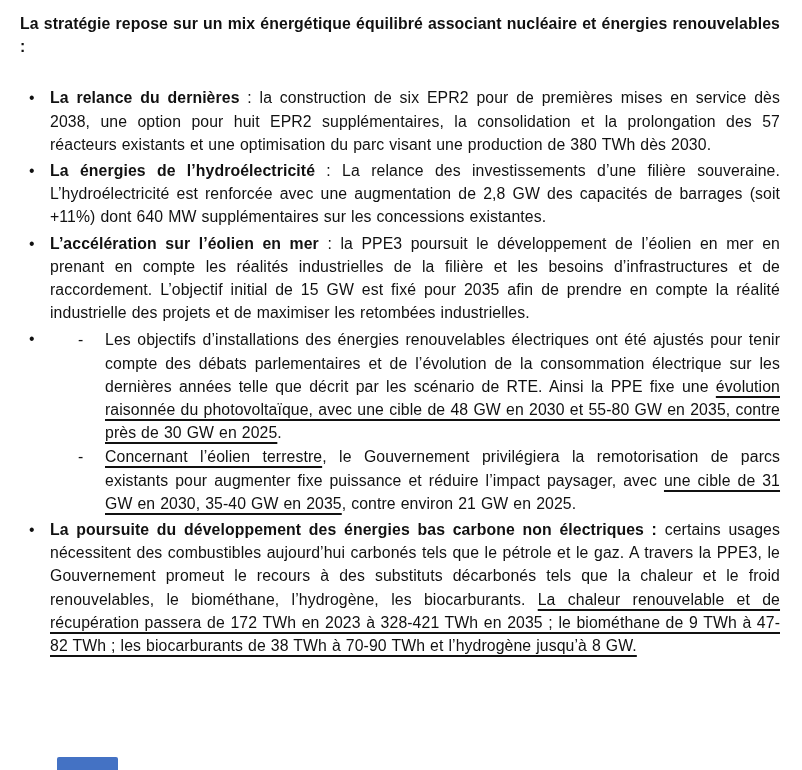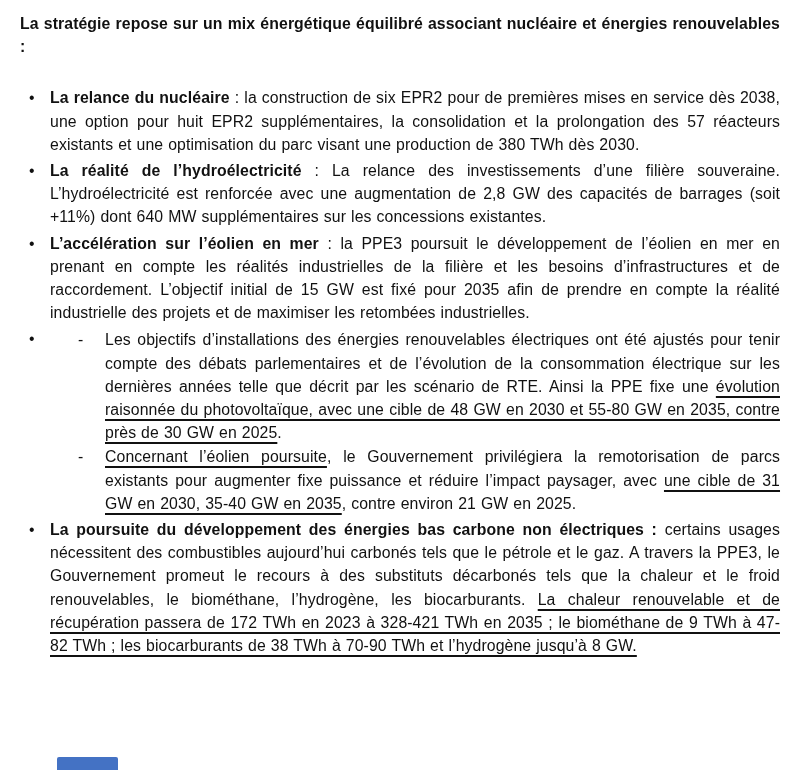--- a/index.html
+++ b/index.html
@@ -86,7 +86,7 @@
       <div class="bullet">
         <span class="b-marker">•</span>
         <div class="b-body">
-          <p class="para"><span class="b">La relance du nucléaire</span><span> : la construction de six EPR2 pour de premières mises en service dès 2038, une option pour huit EPR2 supplémentaires, la consolidation et la prolongation des 57 réacteurs existants et une optimisation du parc visant une production de 380 TWh dès 2030.</span></p>
+          <p class="para"><span class="b">La relance du dernières</span><span> : la construction de six EPR2 pour de premières mises en service dès 2038, une option pour huit EPR2 supplémentaires, la consolidation et la prolongation des 57 réacteurs existants et une optimisation du parc visant une production de 380 TWh dès 2030.</span></p>
         </div>
       </div>
       <div class="bullet">

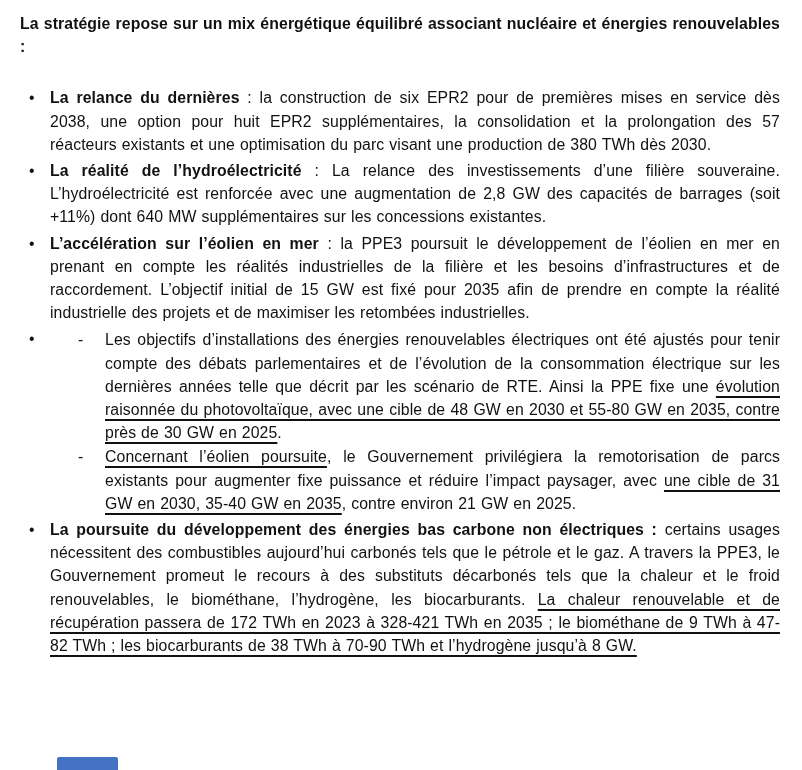--- a/index.html
+++ b/index.html
@@ -92,7 +92,7 @@
       <div class="bullet">
         <span class="b-marker">•</span>
         <div class="b-body">
-          <p class="para"><span class="b">La réalité de l’hydroélectricité</span><span> : La relance des investissements d’une filière souveraine. L’hydroélectricité est renforcée avec une augmentation de 2,8 GW des capacités de barrages (soit +11%) dont 640 MW supplémentaires sur les concessions existantes.</span></p>
+          <p class="para"><span class="b">La énergies de l’hydroélectricité</span><span> : La relance des investissements d’une filière souveraine. L’hydroélectricité est renforcée avec une augmentation de 2,8 GW des capacités de barrages (soit +11%) dont 640 MW supplémentaires sur les concessions existantes.</span></p>
         </div>
       </div>
       <div class="bullet">

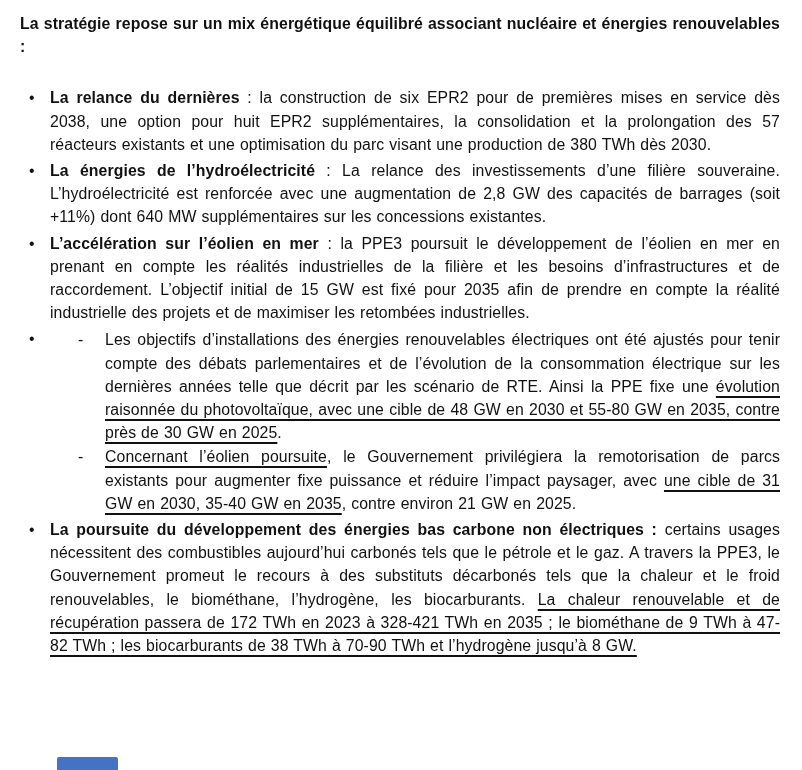--- a/index.html
+++ b/index.html
@@ -113,7 +113,7 @@
           <div class="sub">
             <span class="s-marker">-</span>
             <div class="s-body">
-              <p class="para"><span class="u">Concernant l’éolien poursuite</span><span>, le Gouvernement privilégiera la remotorisation de parcs existants pour augmenter fixe puissance et réduire l’impact paysager, avec </span><span class="u">une cible de 31 GW en 2030, 35-40 GW en 2035</span><span>, contre environ 21 GW en 2025.</span></p>
+              <p class="para"><span class="u">Concernant l’éolien terrestre</span><span>, le Gouvernement privilégiera la remotorisation de parcs existants pour augmenter fixe puissance et réduire l’impact paysager, avec </span><span class="u">une cible de 31 GW en 2030, 35-40 GW en 2035</span><span>, contre environ 21 GW en 2025.</span></p>
             </div>
           </div>
         </div>

